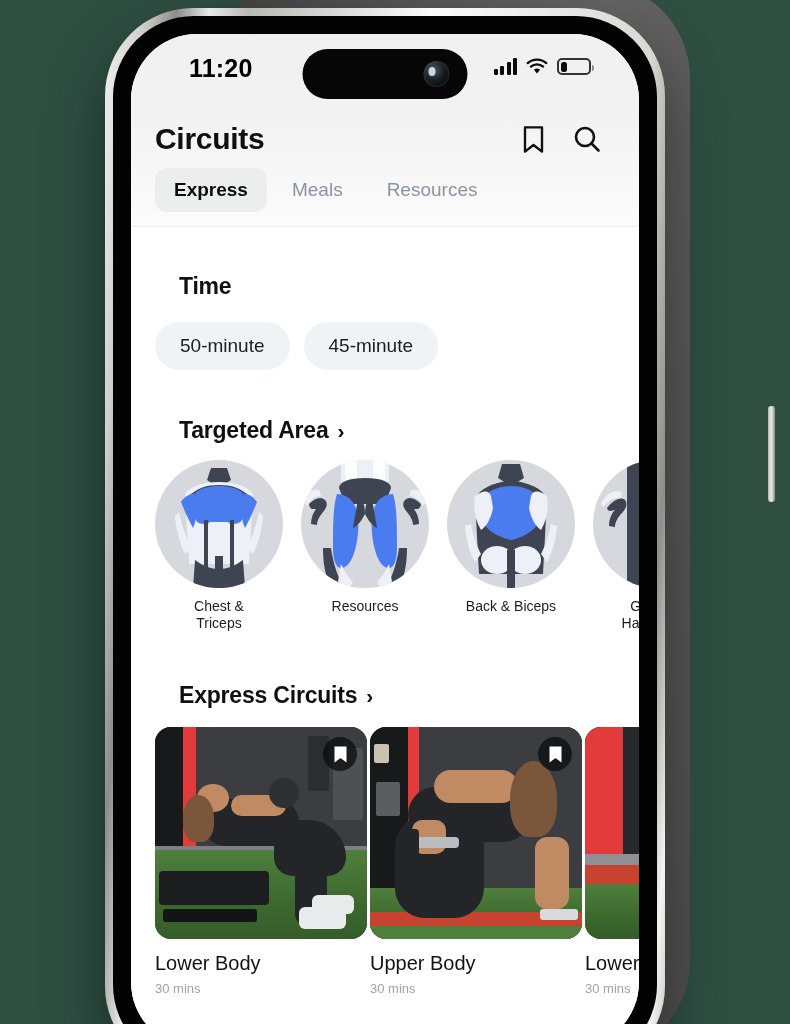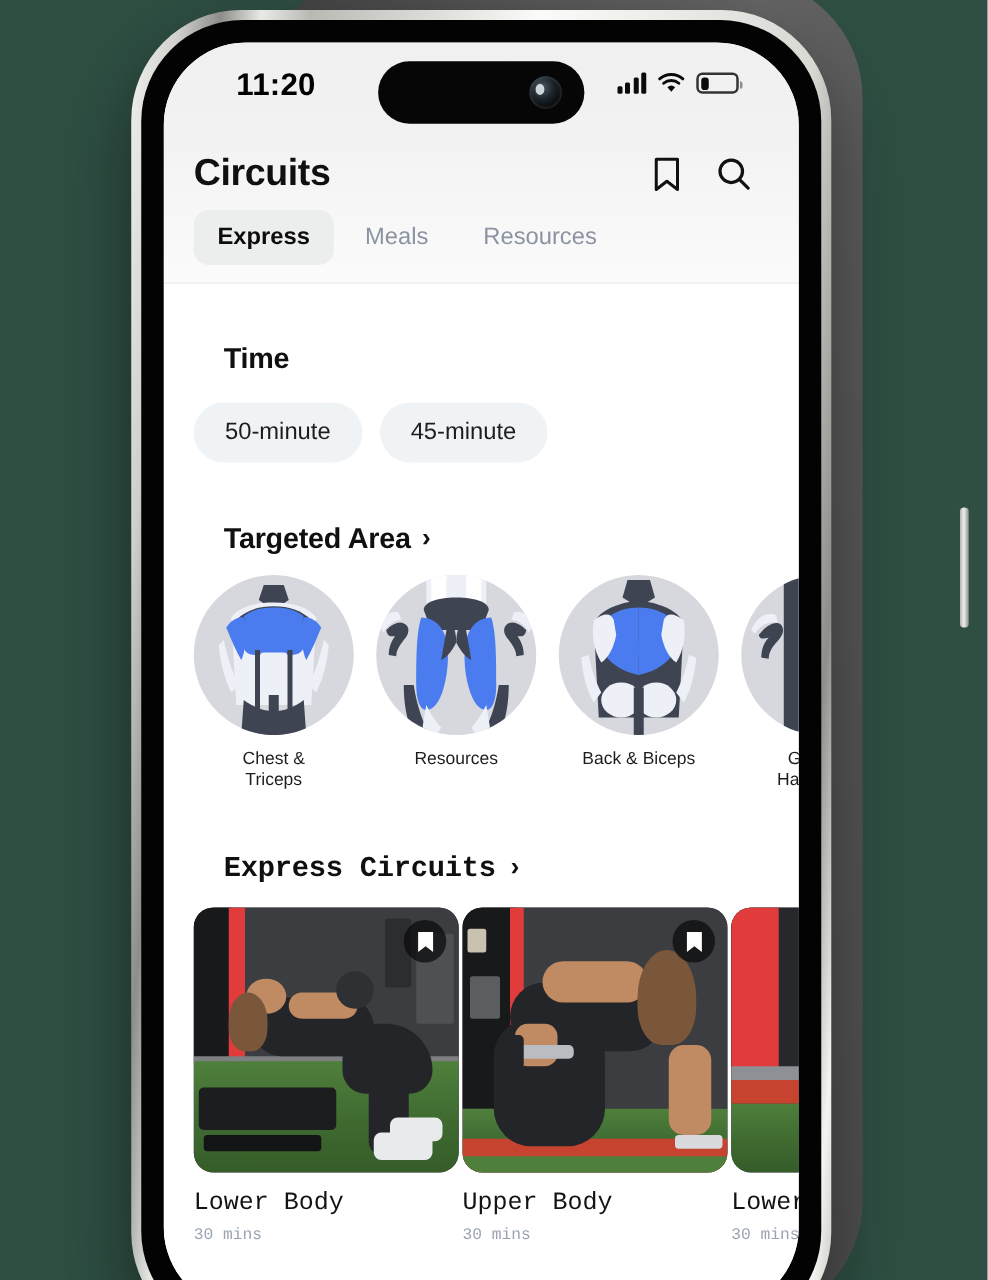--- a/index.html
+++ b/index.html
@@ -150,7 +150,7 @@
     margin-top:10px;font-size:14px;color:#1d1d1f;line-height:1.22;
   }
 
-  .circ-sec{padding:50px 0 0 0;font-family:Liberation Mono, monospace;}
+  .circ-sec{padding:50px 0 0 0;}
   .circ-sec .sec-title{padding:0 24px;}
   .cards{display:flex;gap:3px;margin-top:18px;padding:0 0 0 24px;}
   .card{width:212px;flex:0 0 212px;}

